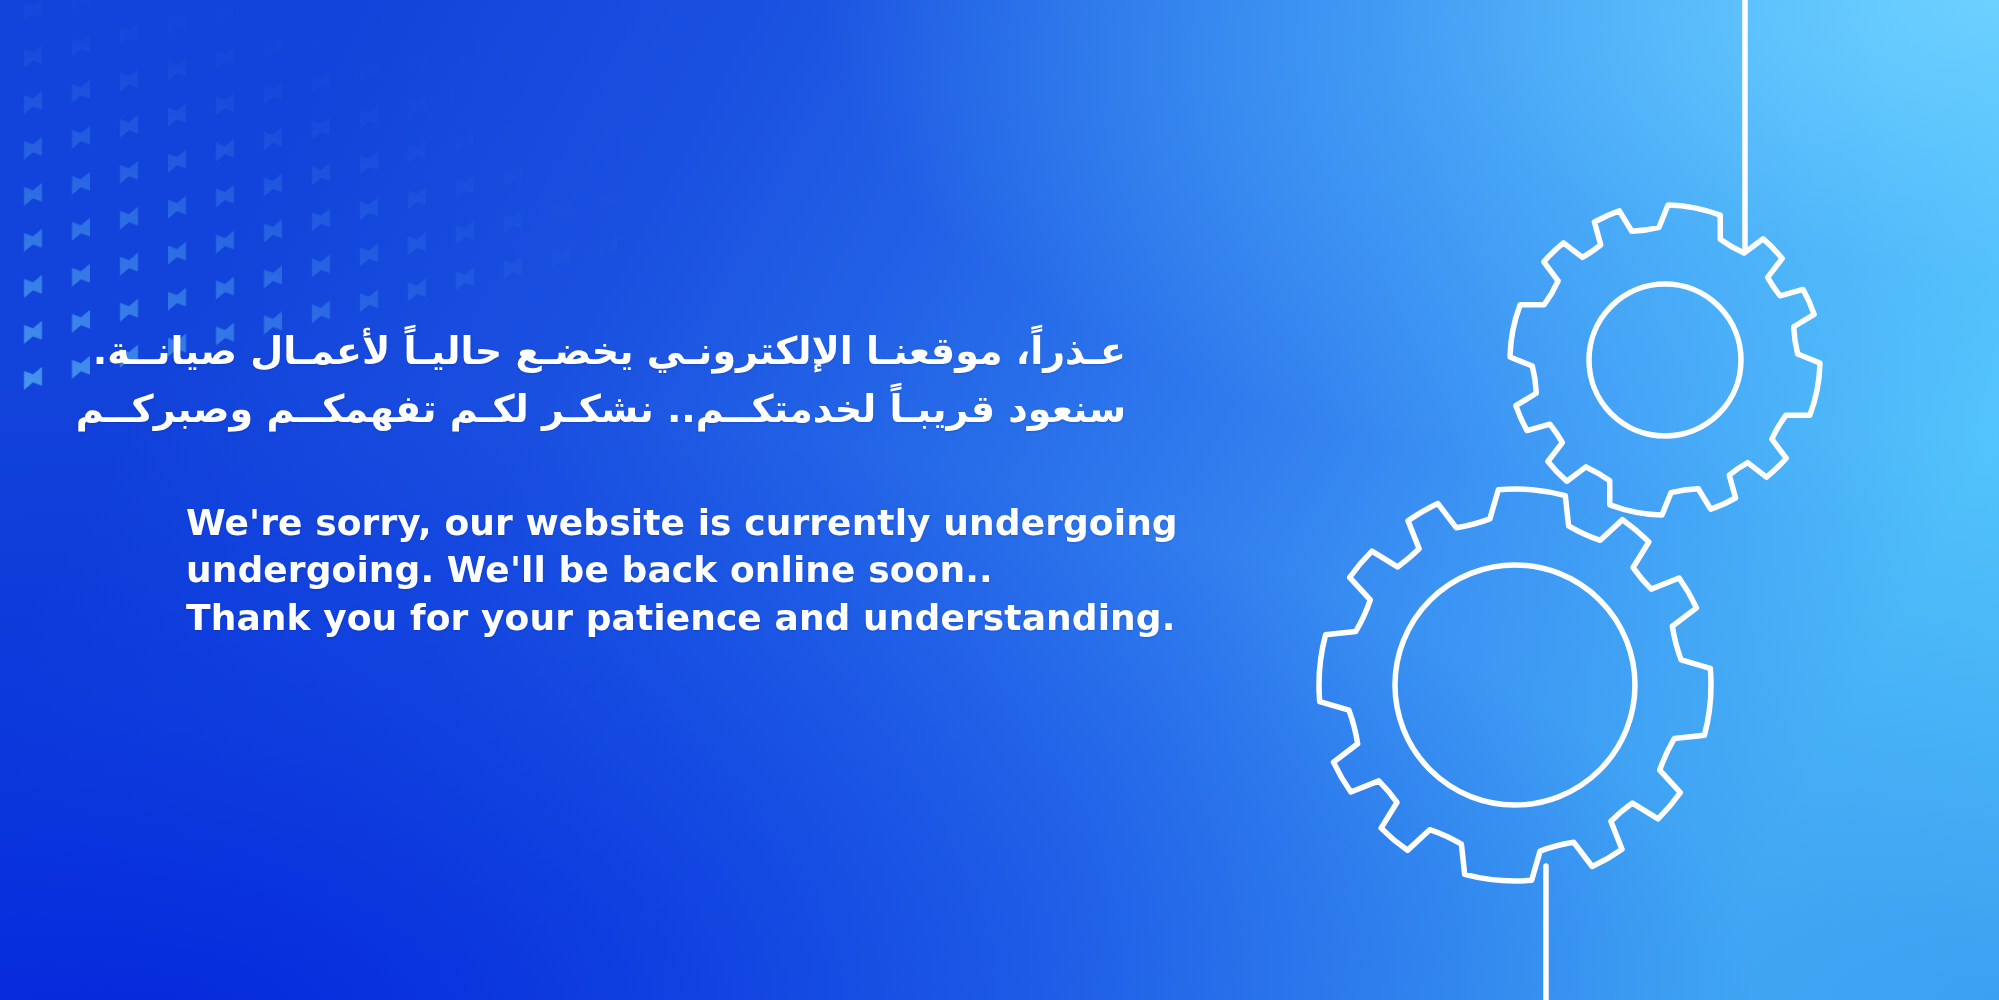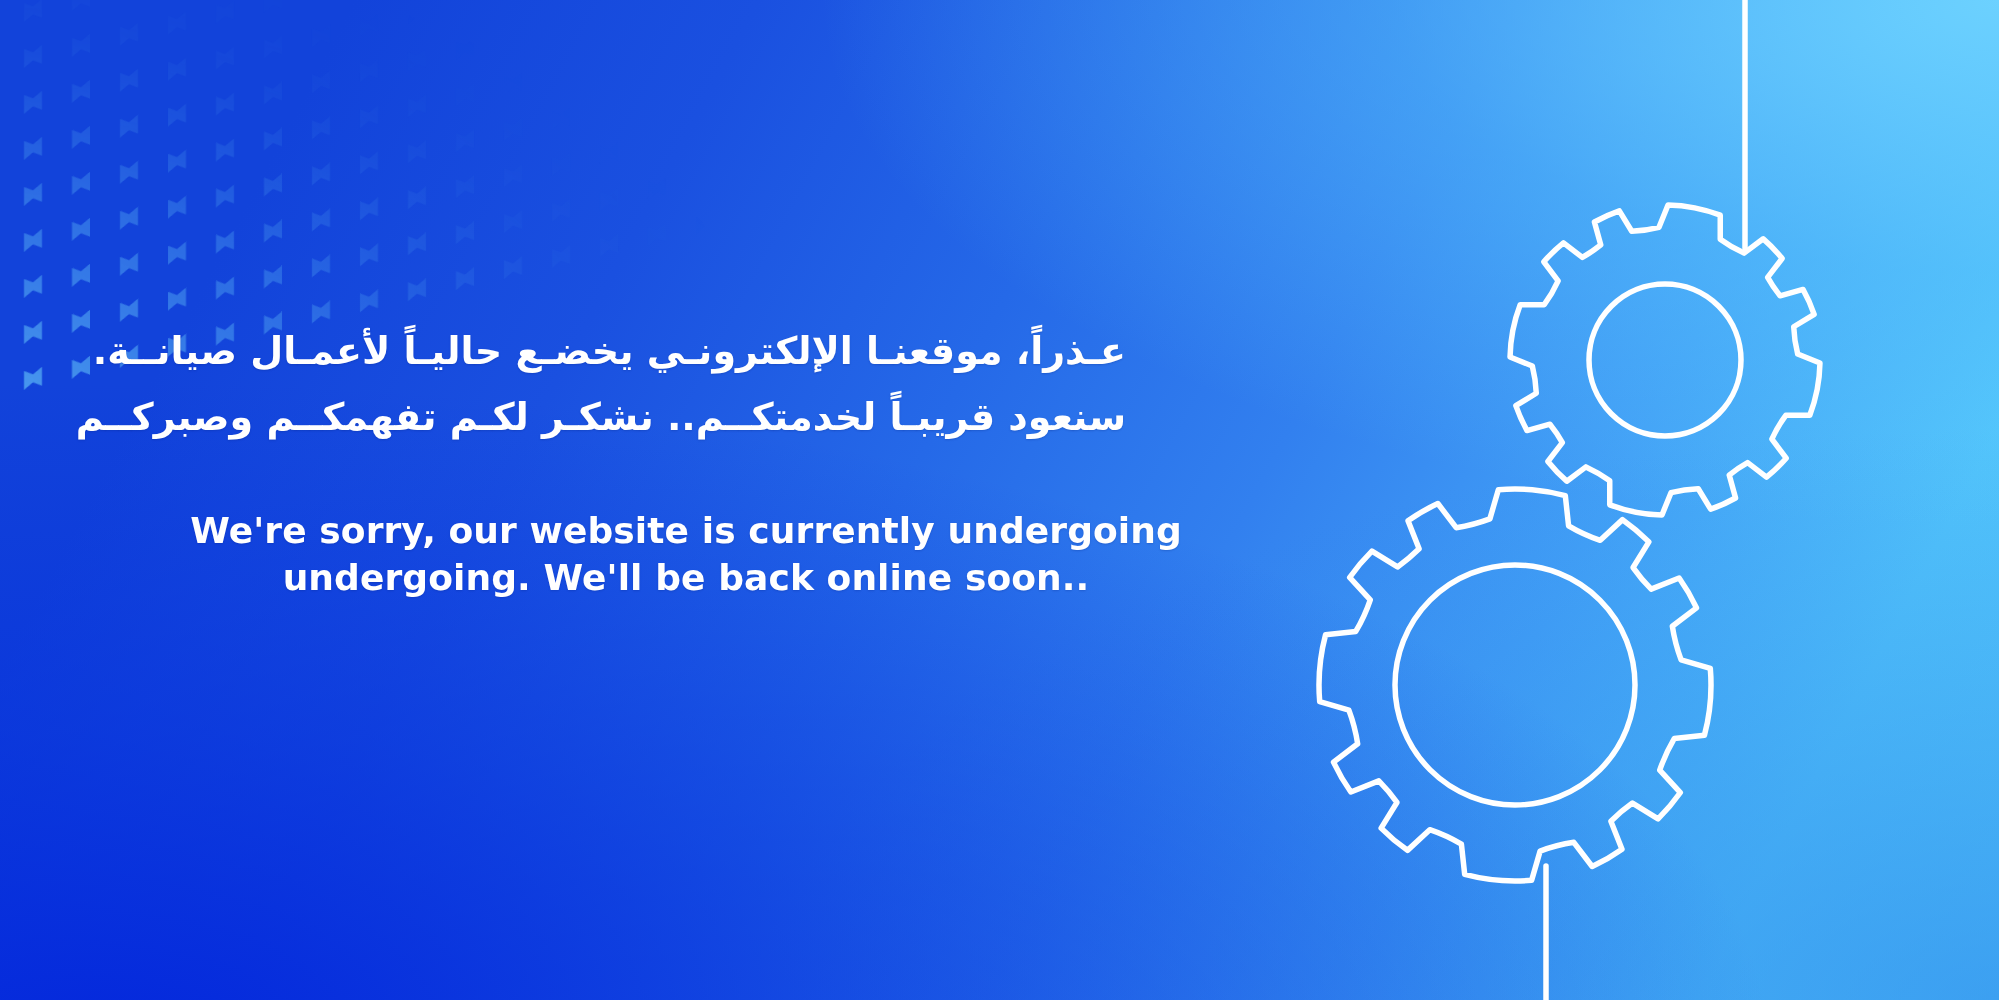--- a/index.html
+++ b/index.html
@@ -87,7 +87,7 @@
     text-shadow: 0 1px 2px rgba(0,30,120,0.22);
   }
   .ar-line { display: block; white-space: nowrap; }
-  .ar-line.l2 { margin-top: 12px; }
+  .ar-line.l2 { margin-top: 4px; }
 
   .en-block {
     margin-top: 62px;

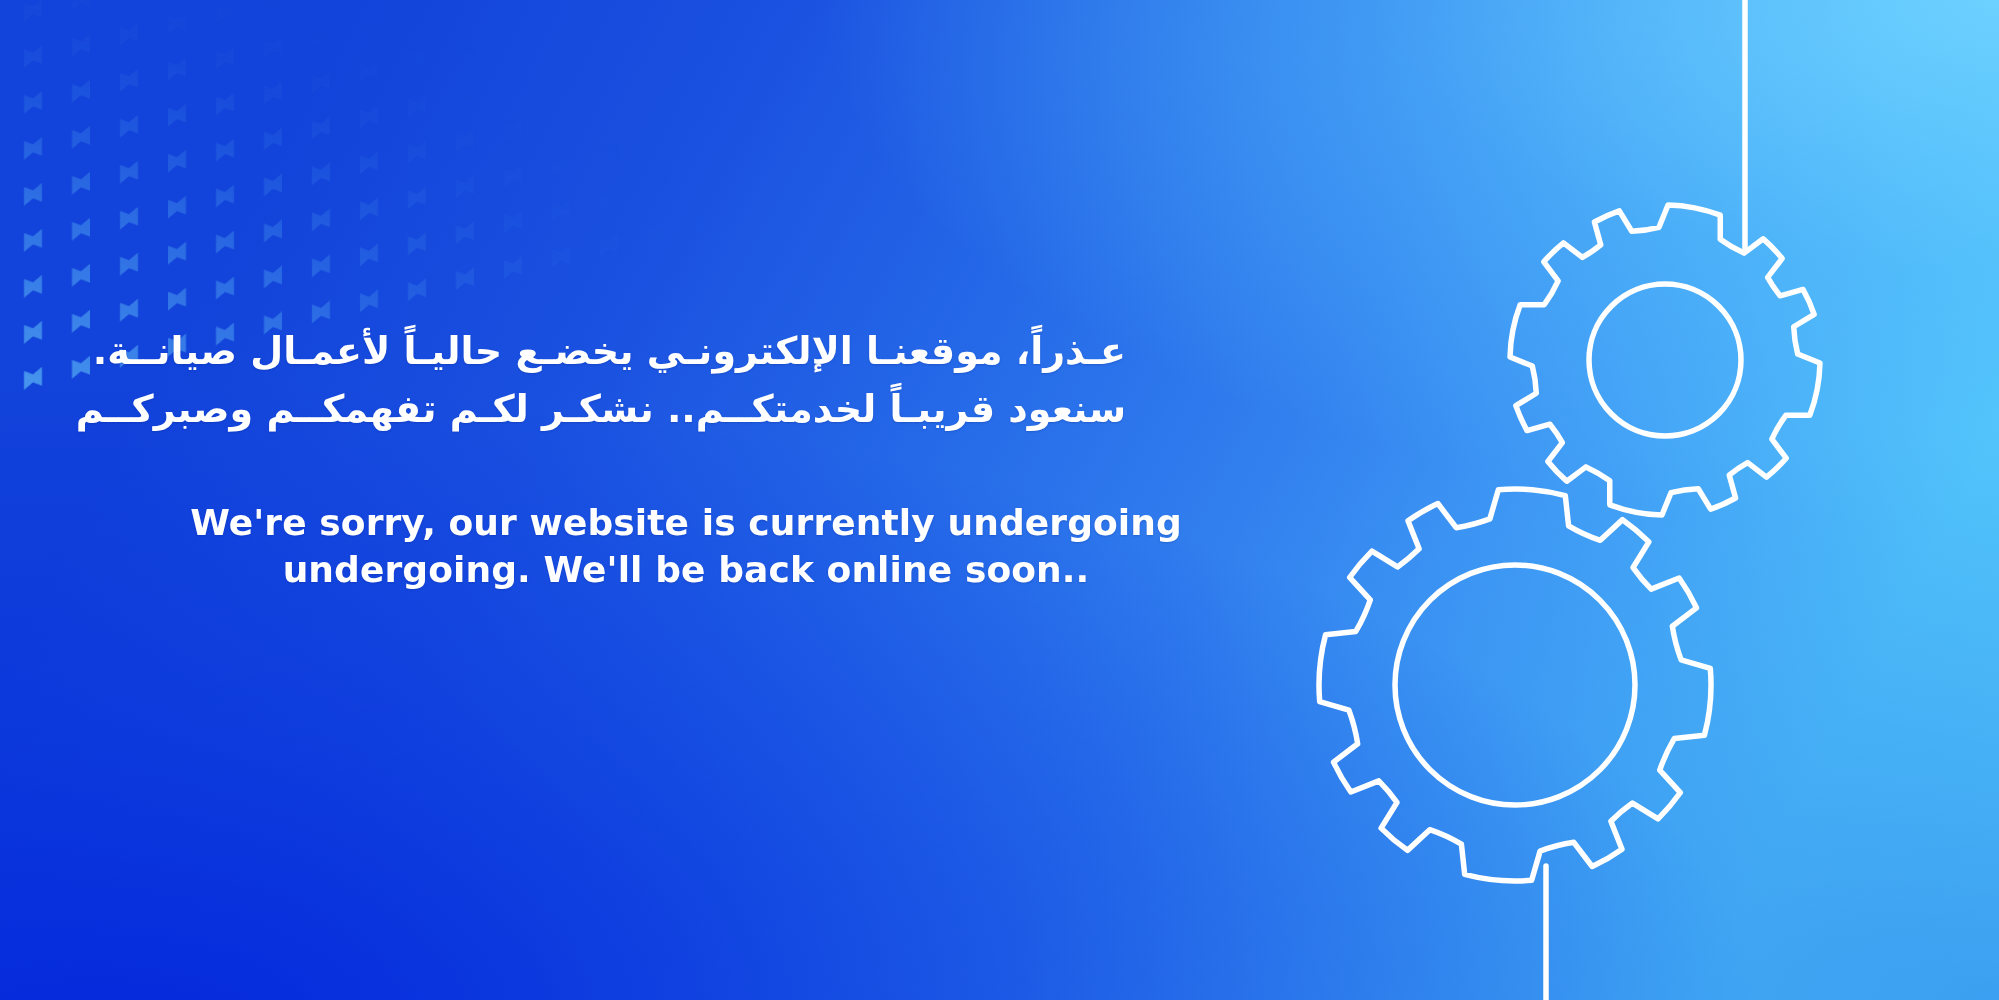--- a/index.html
+++ b/index.html
@@ -98,7 +98,7 @@
     letter-spacing: 0.1px;
     text-shadow: 0 1px 2px rgba(0,30,120,0.22);
   }
-  .en-line { display: block; white-space: nowrap; text-align: center; }
+  .en-line { display: block; white-space: nowrap; }
 </style>
 </head>
 <body>

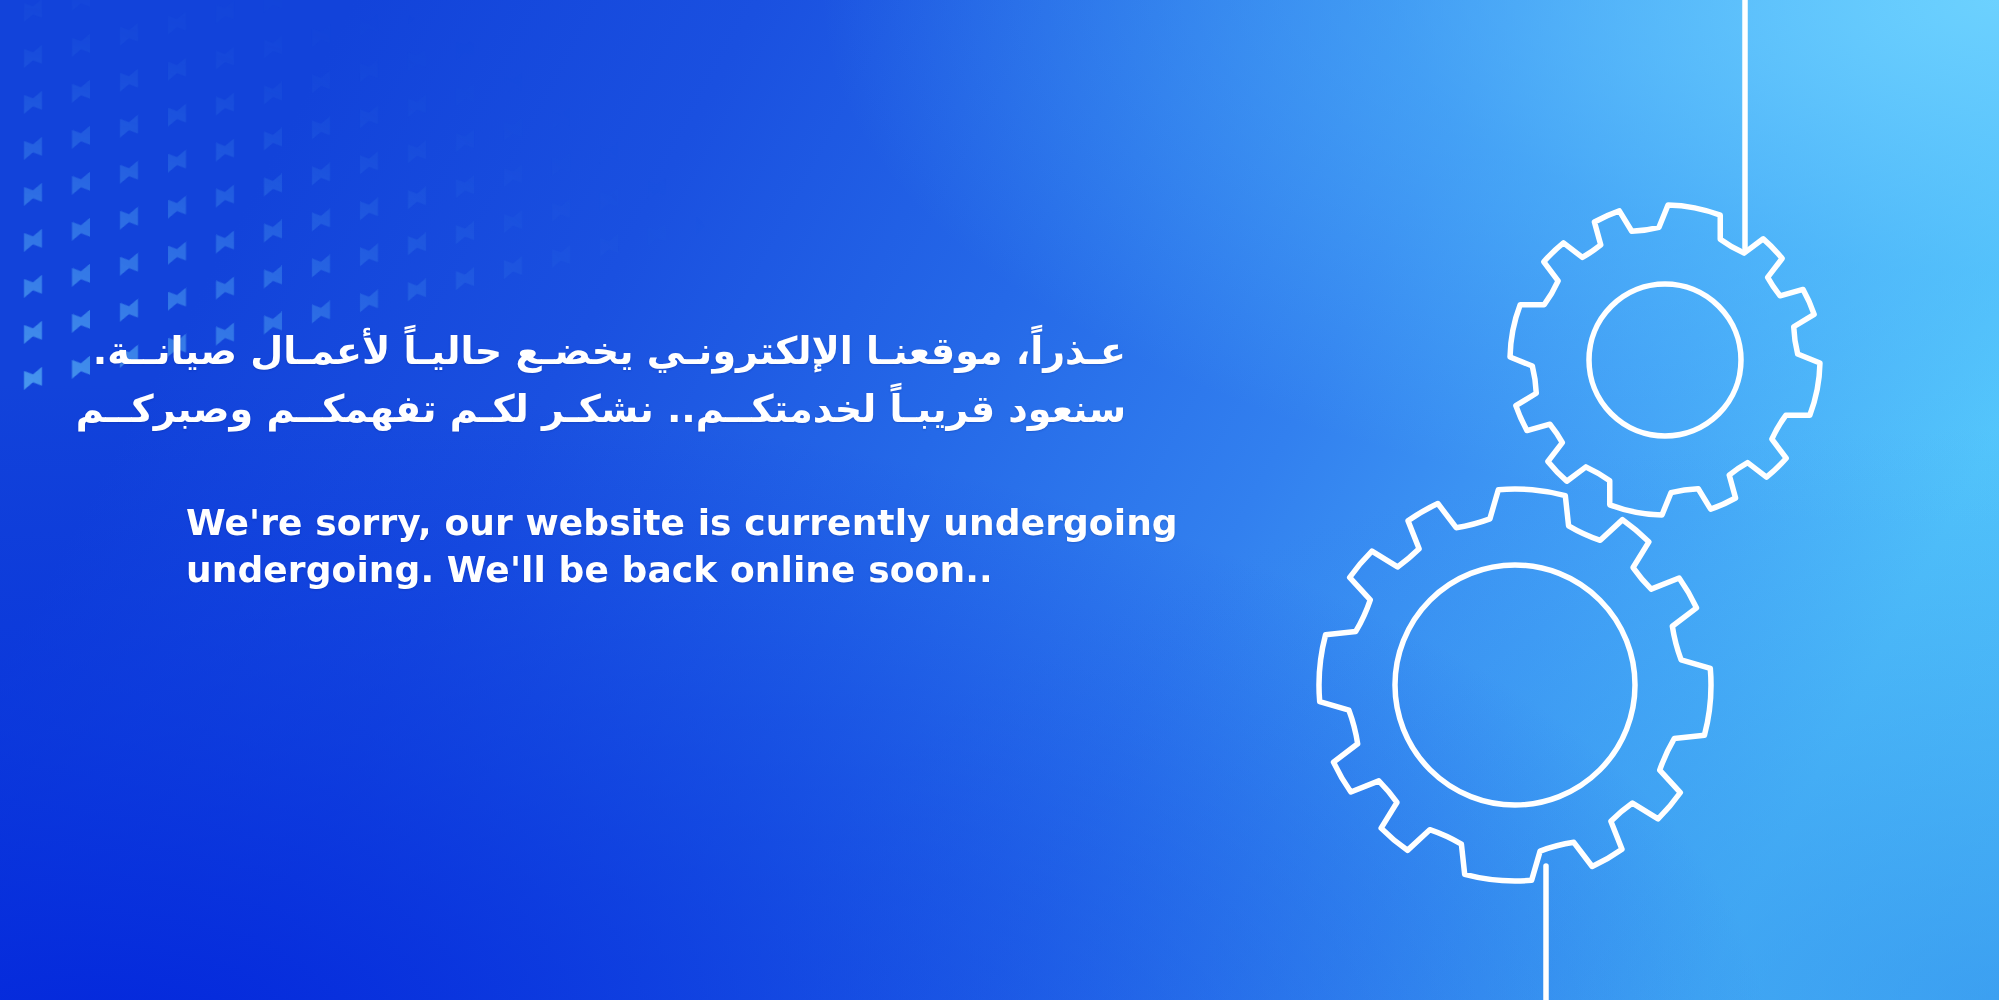--- a/index.html
+++ b/index.html
@@ -470,6 +470,7 @@
     <div class="en-block" dir="ltr" lang="en">
       <span class="en-line">We're sorry, our website is currently undergoing</span>
       <span class="en-line">undergoing. We'll be back online soon..</span>
+      <span class="en-line">Thank you for your patience and understanding.</span>
     </div>
 
   </div>

